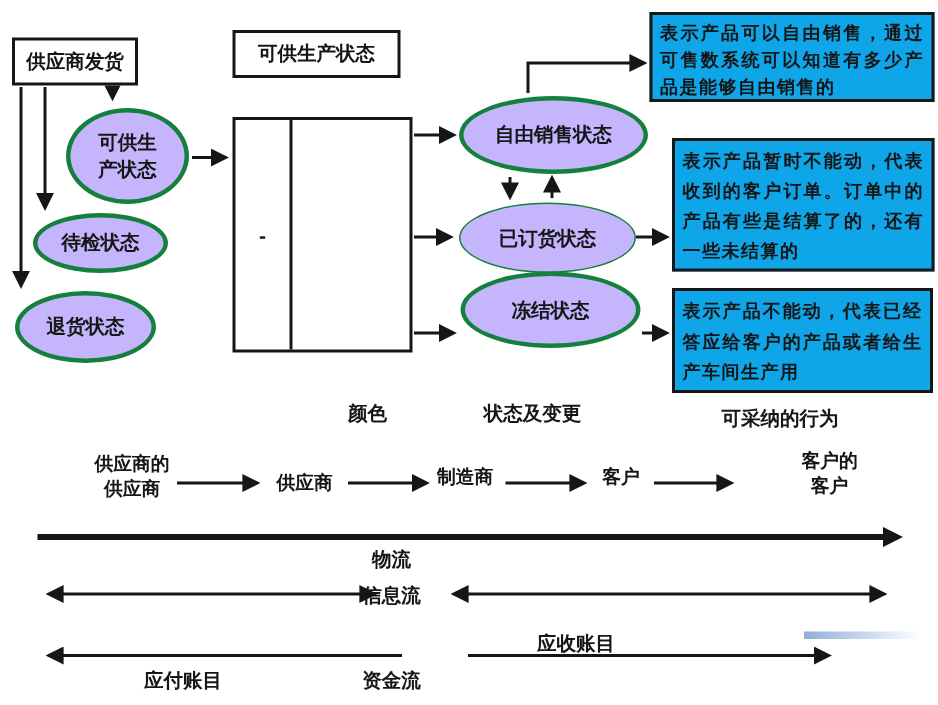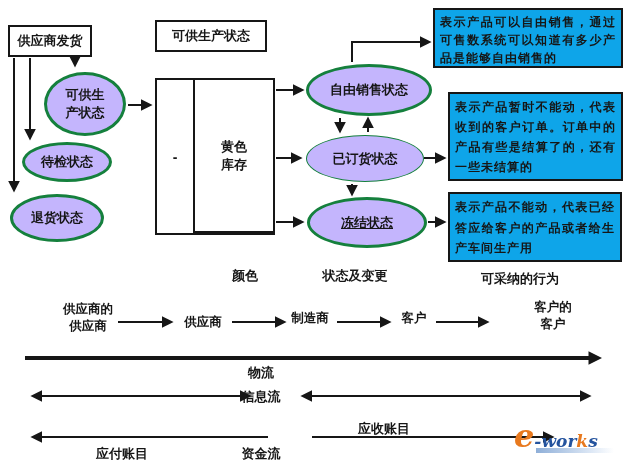--- a/index.html
+++ b/index.html
@@ -113,9 +113,6 @@
     <div class="tbl-dash">-</div>
   </div>
   <div class="tbl-right">
-    <div class="tcell bb">
-      <span class="wrap" style="width:32px;">黄色库存</span>
-    </div>
   </div>
 </div>
 

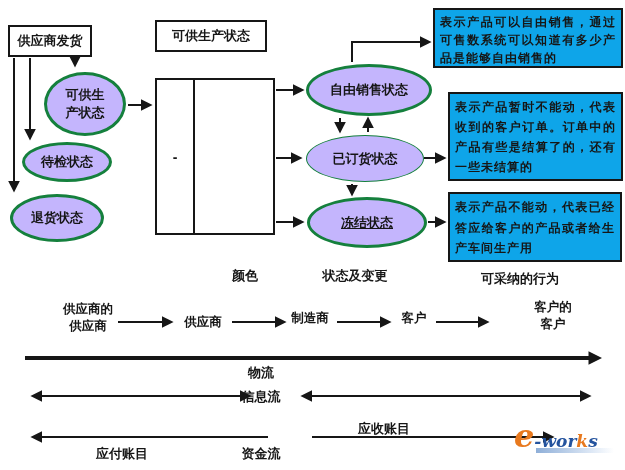--- a/index.html
+++ b/index.html
@@ -122,7 +122,7 @@
 <div class="ellipse thin abs" style="left:306px; top:135px; width:118px; height:47px;">
   <span>已订货状态</span>
 </div>
-<div class="ellipse abs" style="left:307px; top:197px; width:120px; height:51px;text-decoration:underline;">
+<div class="ellipse abs" style="left:307px; top:181px; width:120px; height:51px;">
   <span>冻结状态</span>
 </div>
 

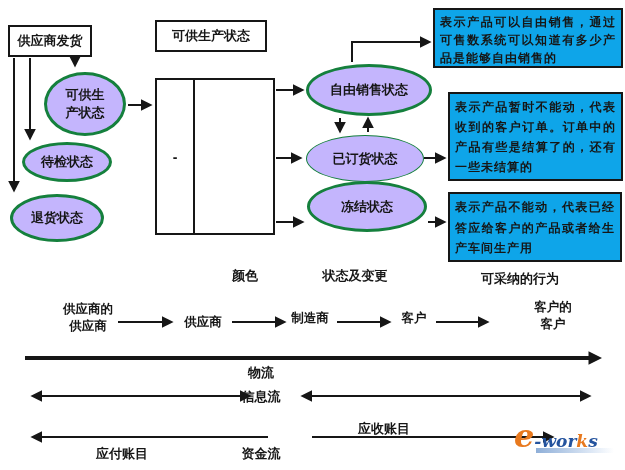--- a/index.html
+++ b/index.html
@@ -151,9 +151,6 @@
 <div class="lbl abs" style="left:344px; top:420px; width:80px;">应收账目</div>
 
 <div class="abs" style="left:514px; top:424px; width:108px; height:42px;">
-  <div style="white-space:nowrap;">
-    <span class="logo-e">e</span><span class="logo-txt">-wor</span><span class="logo-txt or">k</span><span class="logo-txt">s</span>
-  </div>
   <div class="logo-bar"></div>
 </div>
 

